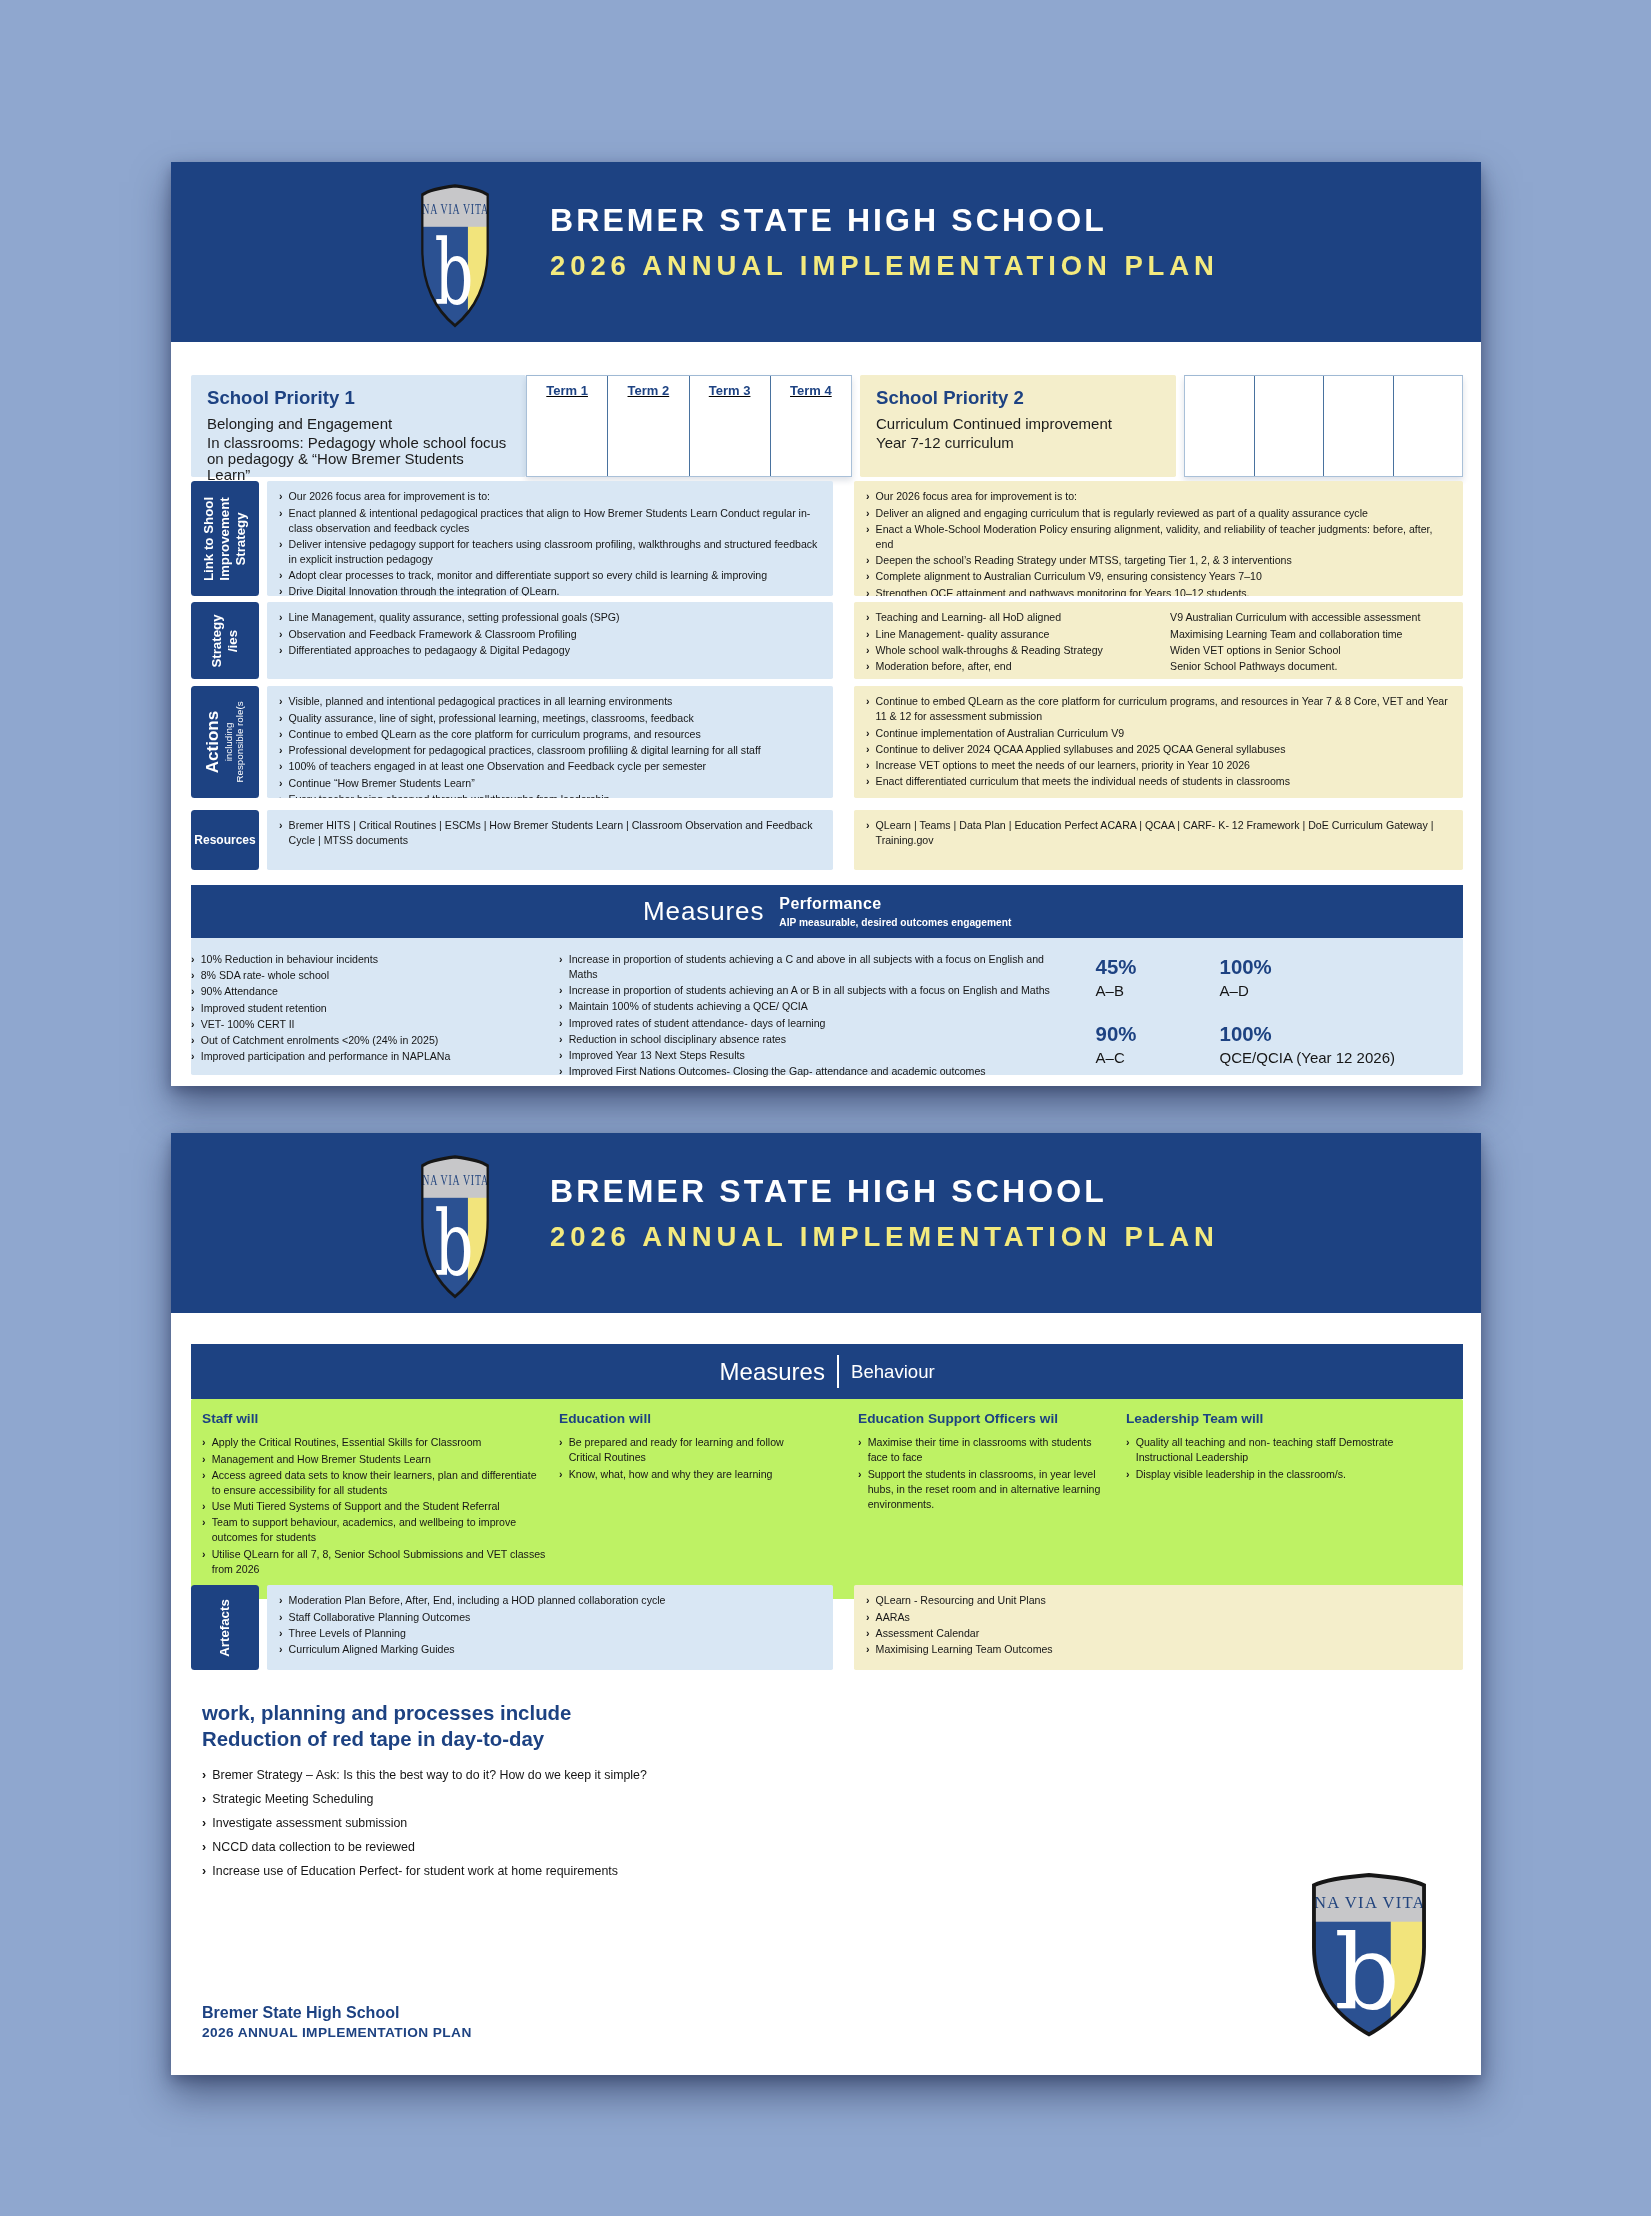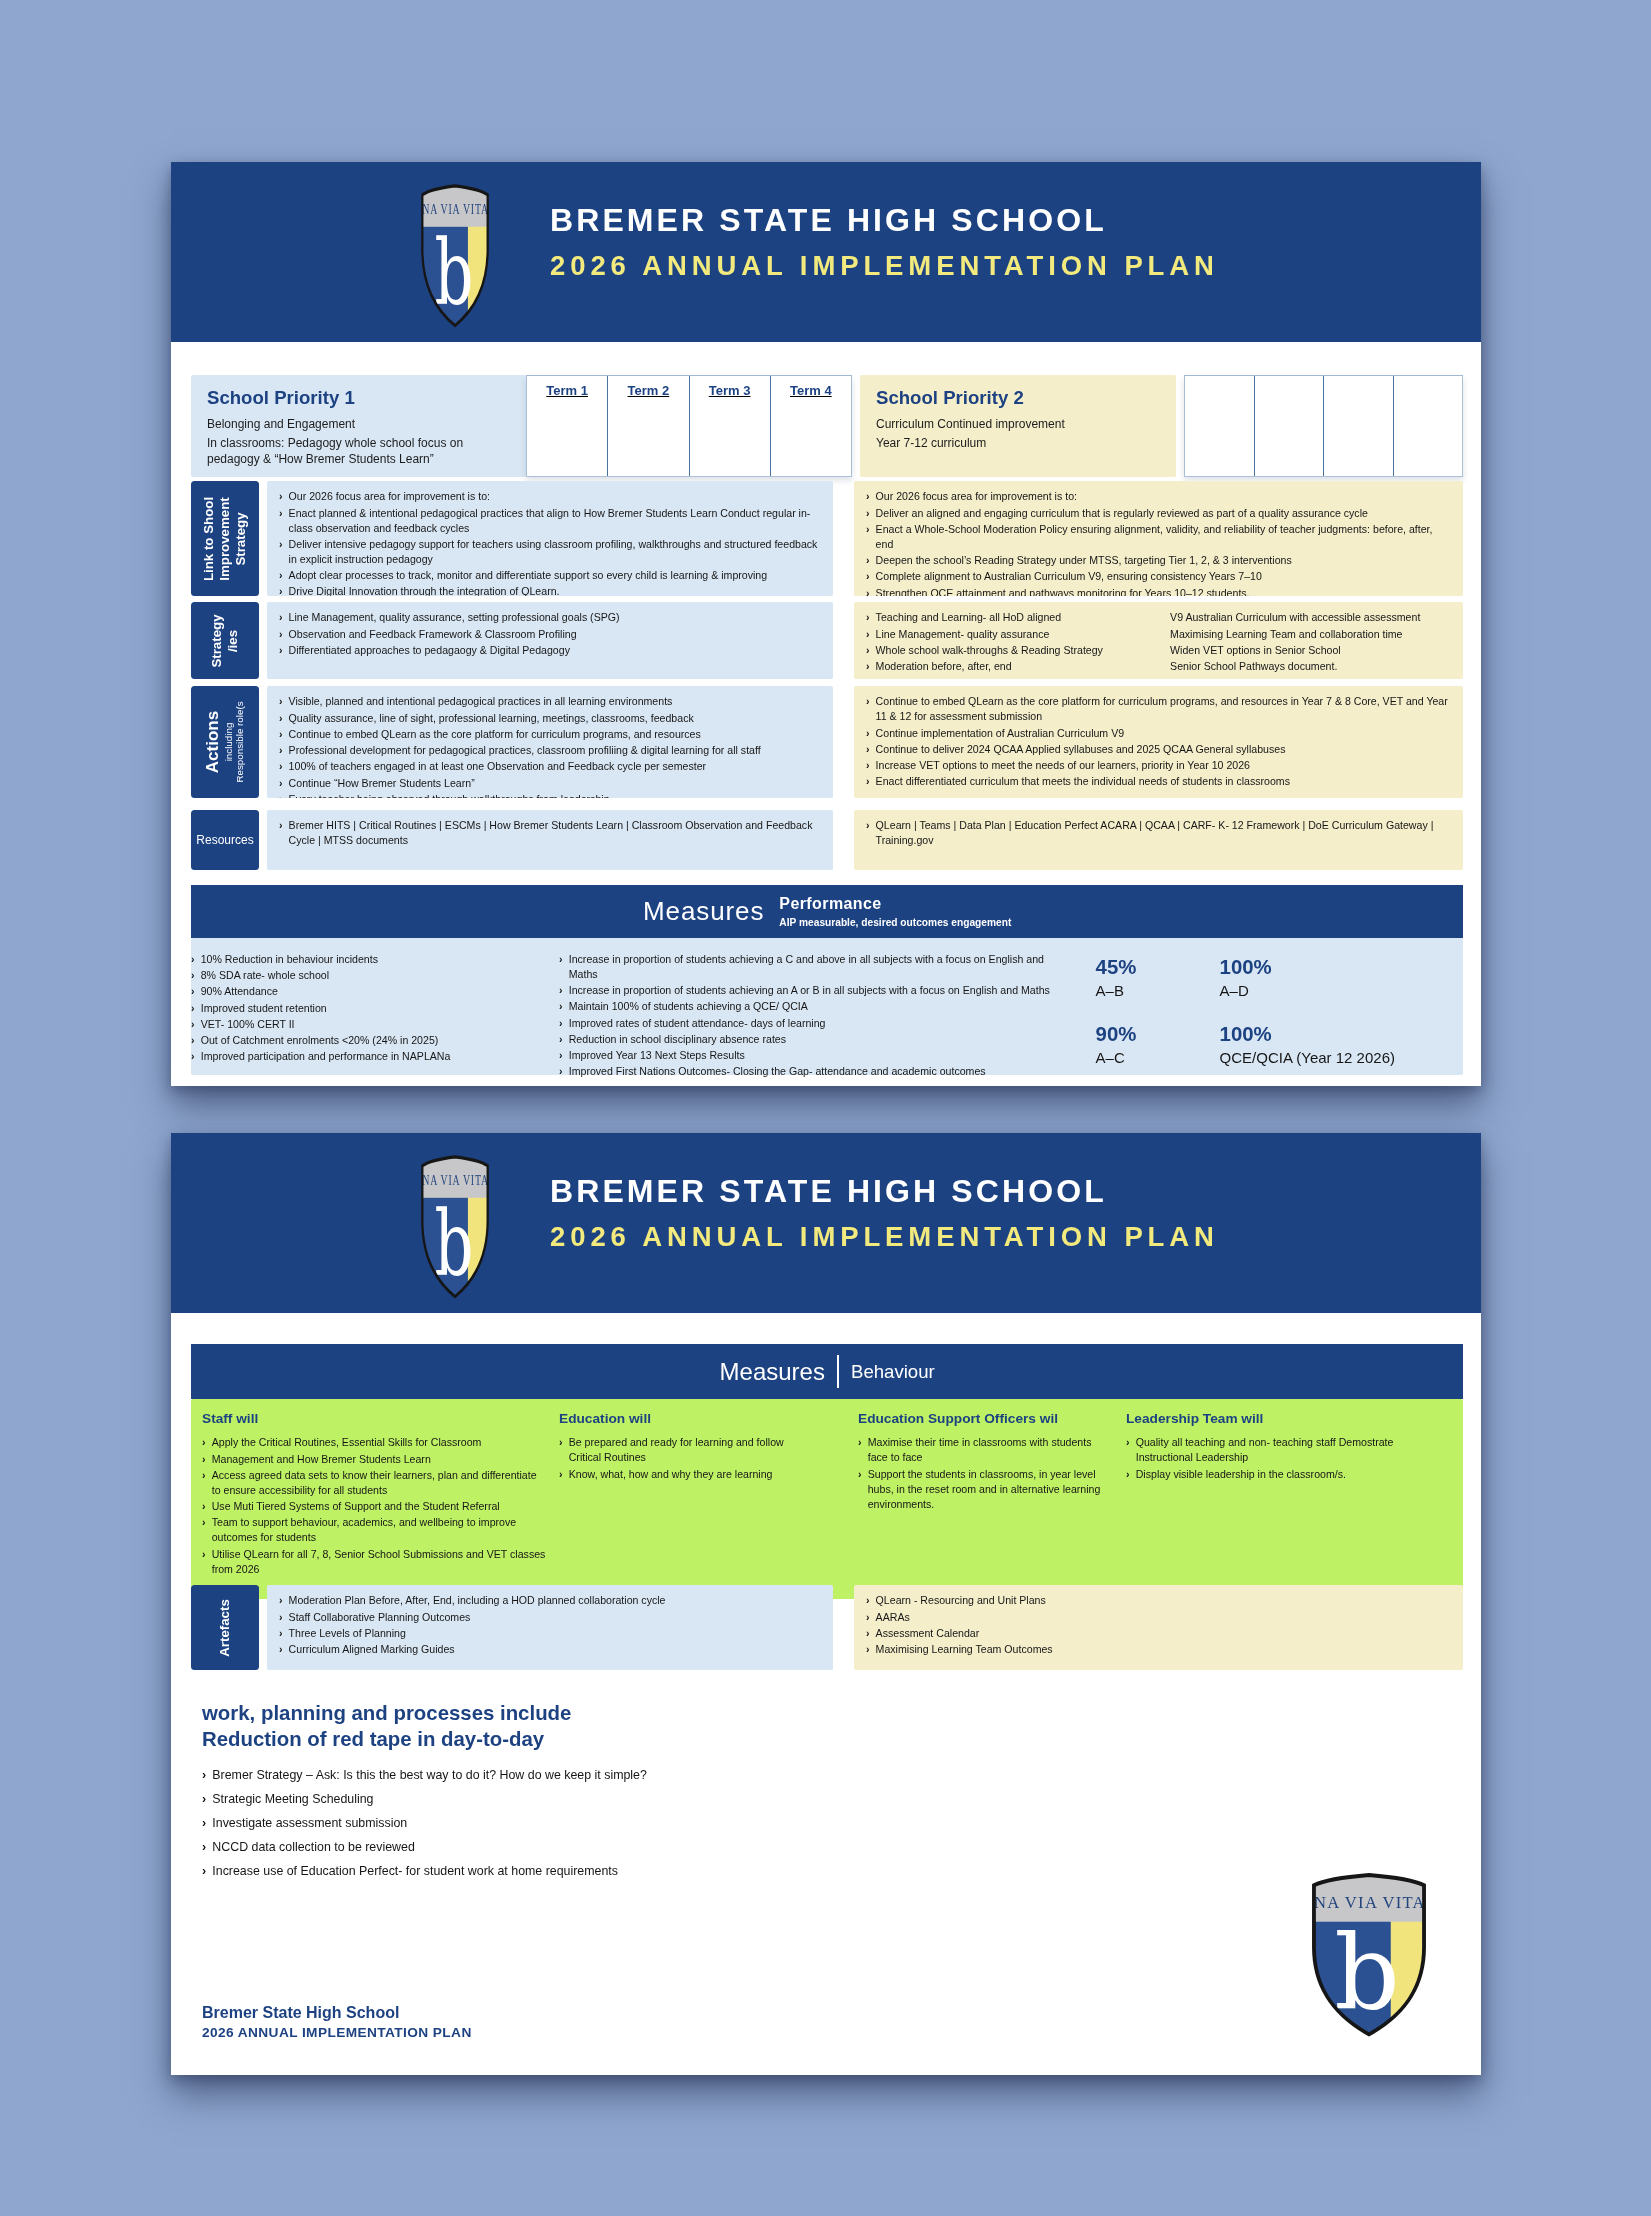--- a/index.html
+++ b/index.html
@@ -22,7 +22,7 @@
   .prio-blue{width:335px;background:#d9e7f4;}
   .prio-yellow{width:316px;background:#f4eecb;margin-left:8px;}
   .prio h3{margin:0 0 7px 0;font-size:18.6px;font-weight:600;color:#1d4282;}
-  .prio p{margin:0 0 2.7px 0;font-size:12px;line-height:16.4px;color:#1c1c1c;}
+  .prio p{margin:0 0 2.7px 0;font-size:15px;line-height:16.4px;color:#1c1c1c;}
   .terms{display:flex;background:#ffffff;border:0.4px solid #a9c0d8;border-top:1.3px solid #9fb9d4;
     box-sizing:border-box;box-shadow:0 3.5px 6.2px rgba(30,50,90,.15);text-decoration:underline;}
   .terms1{width:326px;}

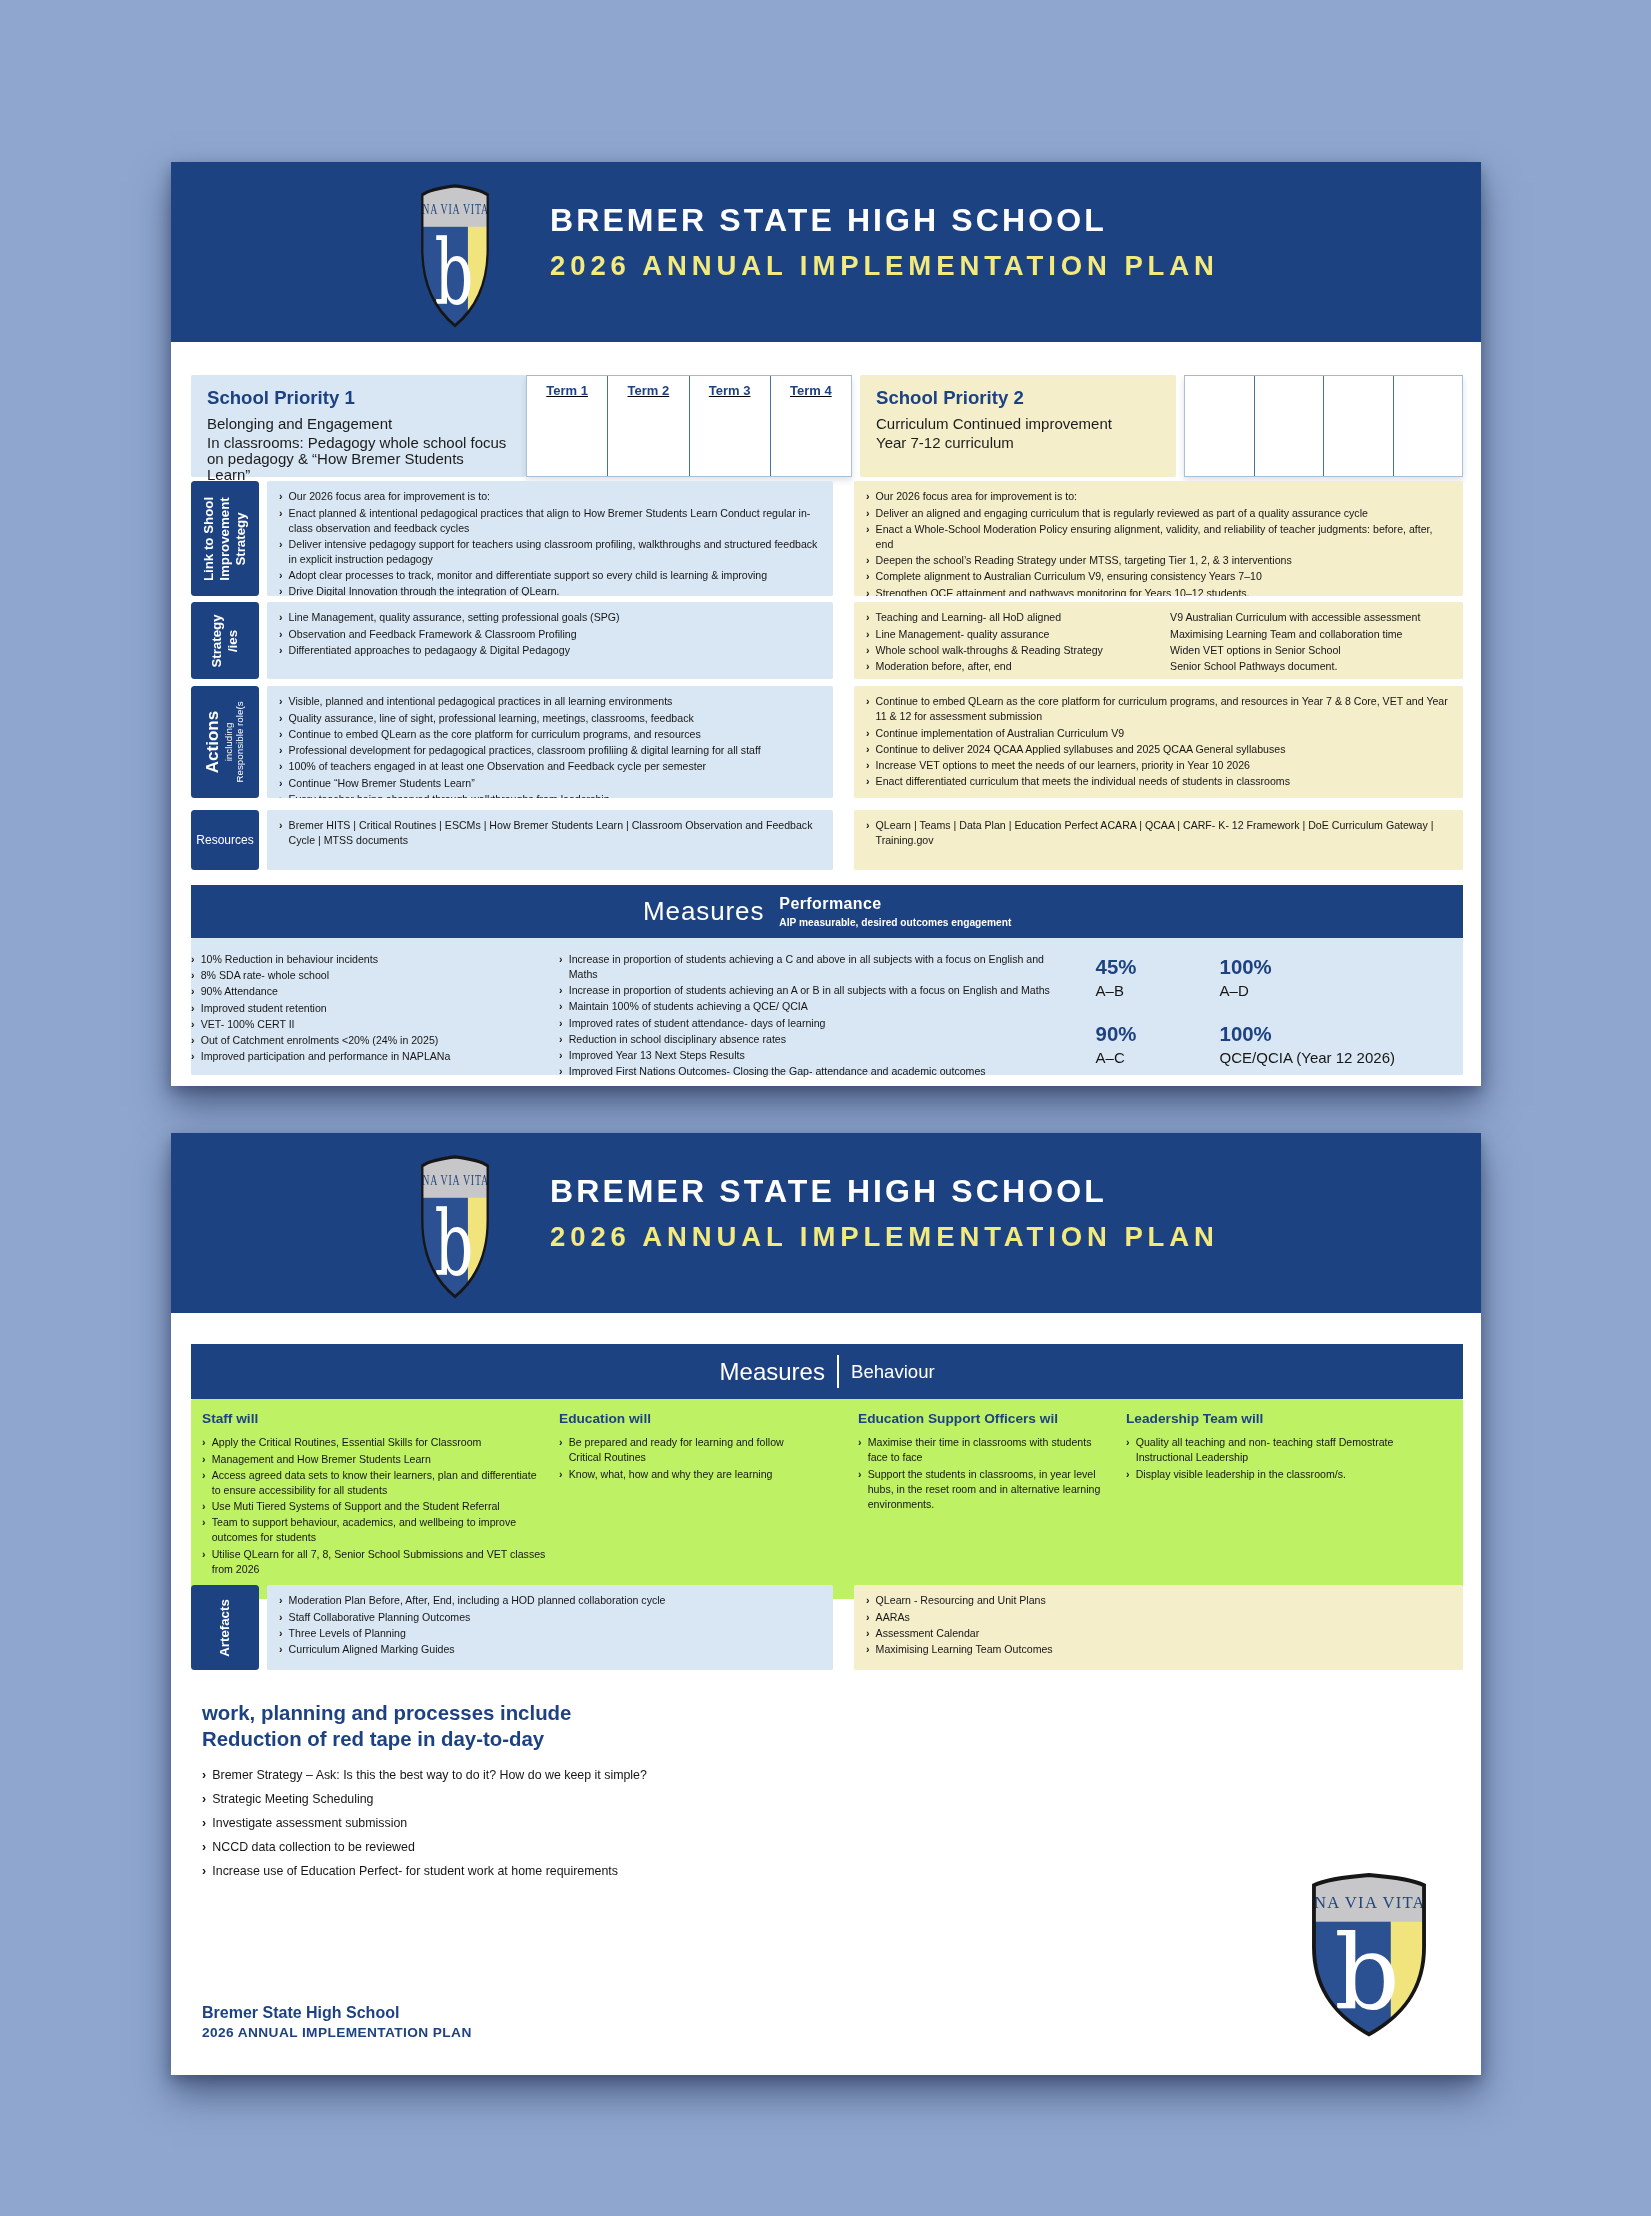--- a/index.html
+++ b/index.html
@@ -43,7 +43,7 @@
     white-space:nowrap;text-align:center;font-weight:700;font-size:13.3px;line-height:16px;}
   .vtext .big{font-size:17px;line-height:18.6px;}
   .vtext .small{font-size:9.8px;line-height:11.5px;font-weight:400;}
-  .side-h{display:flex;align-items:center;justify-content:center;font-size:12px;font-weight:400;}
+  .side-h{display:flex;align-items:center;justify-content:center;font-size:12px;font-weight:700;}
   .cell{box-sizing:border-box;border-radius:1.8px;padding:7px 12.4px;overflow:hidden;}
   .cell-blue{width:566px;flex:none;background:#d9e7f4;}
   .cell-yellow{flex:1;margin-left:21px;background:#f4eecb;}

